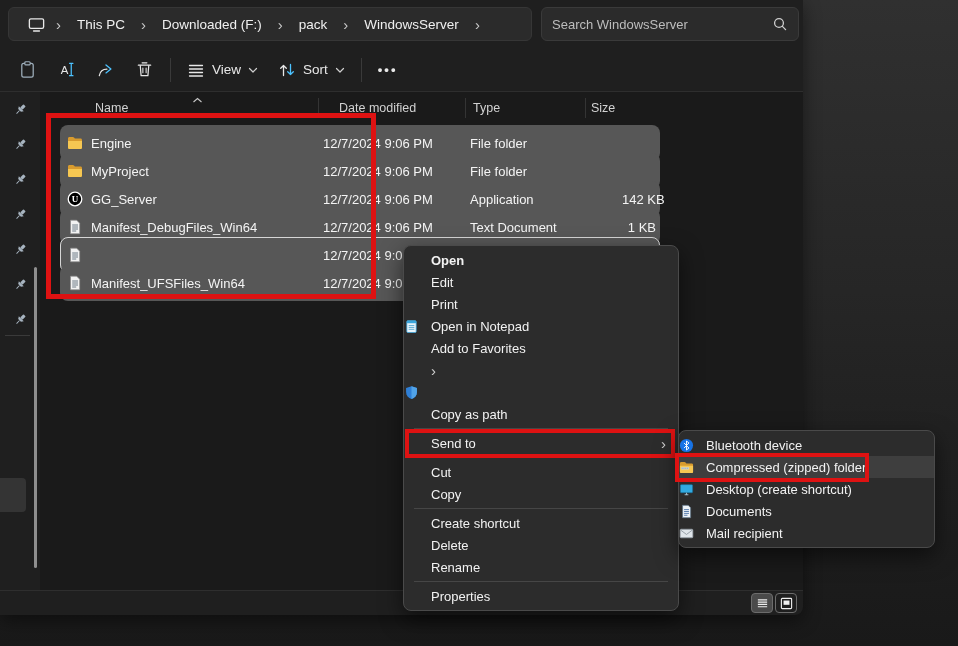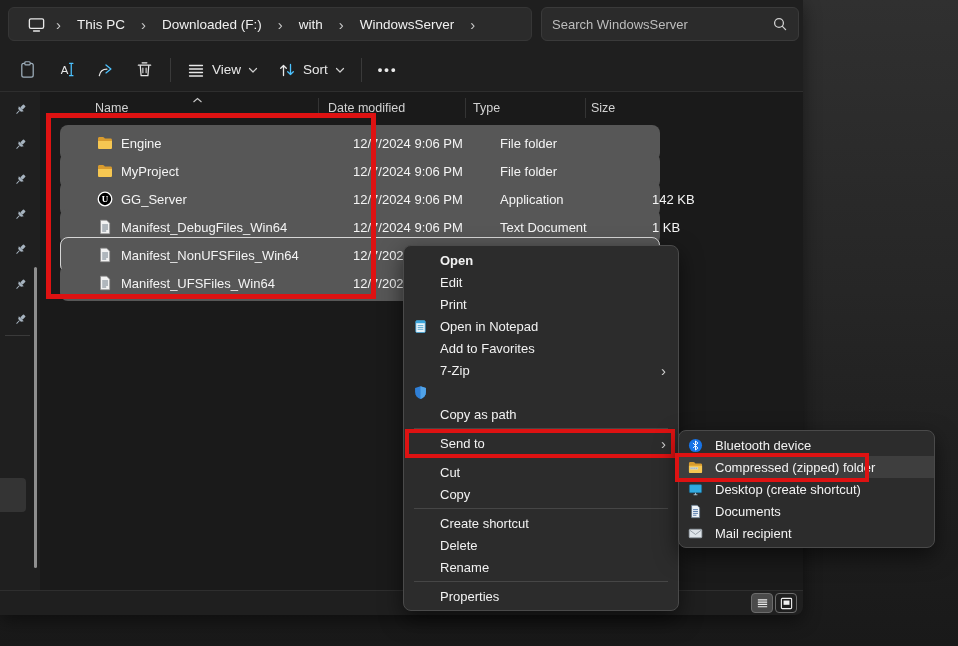--- a/index.html
+++ b/index.html
@@ -124,7 +124,7 @@
         <span class="crumb-sep">›</span>
         <span class="crumb-item">Downloaded (F:)</span>
         <span class="crumb-sep">›</span>
-        <span class="crumb-item">with</span>
+        <span class="crumb-item">pack</span>
         <span class="crumb-sep">›</span>
         <span class="crumb-item">WindowsServer</span>
         <span class="crumb-sep">›</span>

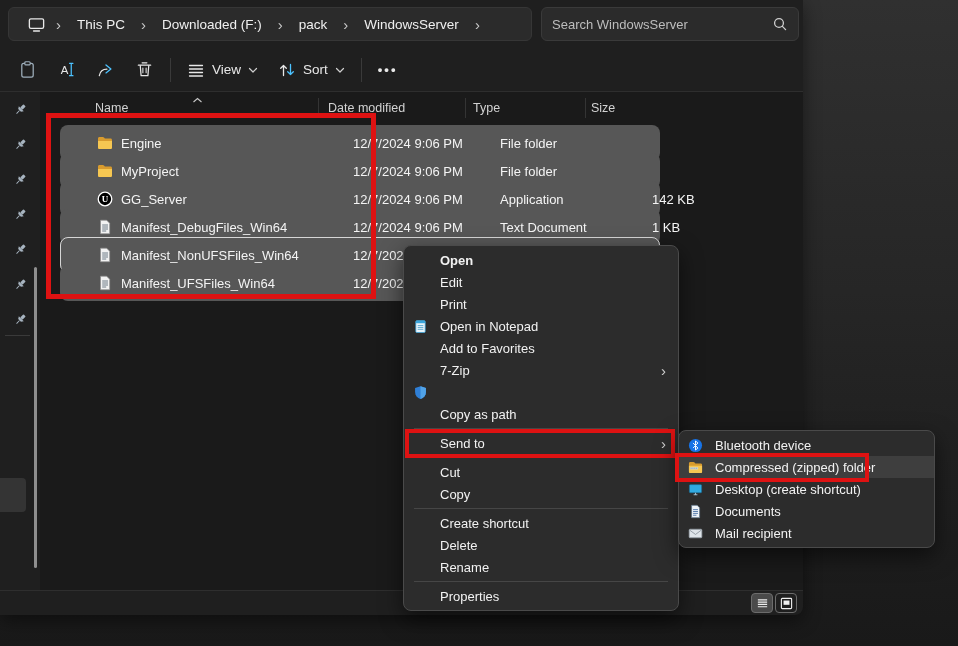--- a/index.html
+++ b/index.html
@@ -290,7 +290,7 @@
       </span>
       <span class="ch-label" style="left:55px;">Name</span>
       <span class="ch-sep" style="left:278px;"></span>
-      <span class="ch-label" style="left:288px;">Date modified</span>
+      <span class="ch-label" style="left:299px;">Date modified</span>
       <span class="ch-sep" style="left:425px;"></span>
       <span class="ch-label" style="left:433px;">Type</span>
       <span class="ch-sep" style="left:545px;"></span>

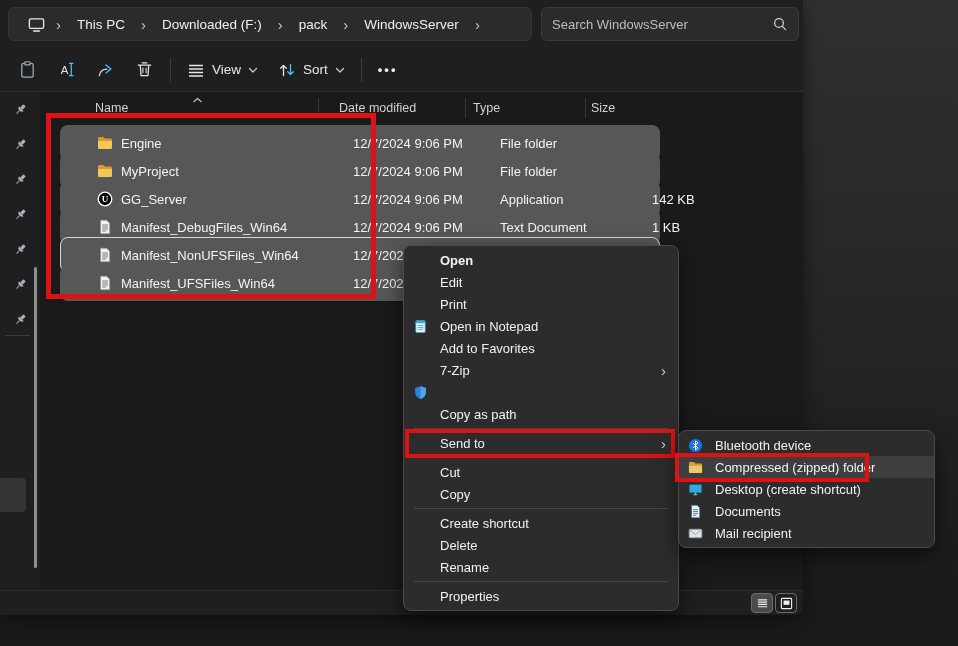--- a/index.html
+++ b/index.html
@@ -67,7 +67,7 @@
   .row {
     position:absolute; left:60px; width:600px; height:36px;
     background:#575757; display:grid; grid-template-columns:263px 147px 152px 1fr;
-    align-items:center; font-size:13px; color:#f4f4f4; border-radius:8px;padding-left:30px;
+    align-items:center; font-size:13px; color:#f4f4f4; border-radius:8px;
   }
   .row .cell-name { display:flex; align-items:center; gap:8px; padding-left:7px; overflow:hidden; white-space:nowrap; }
   .row .cell-date, .row .cell-type { white-space:nowrap; overflow:hidden; }

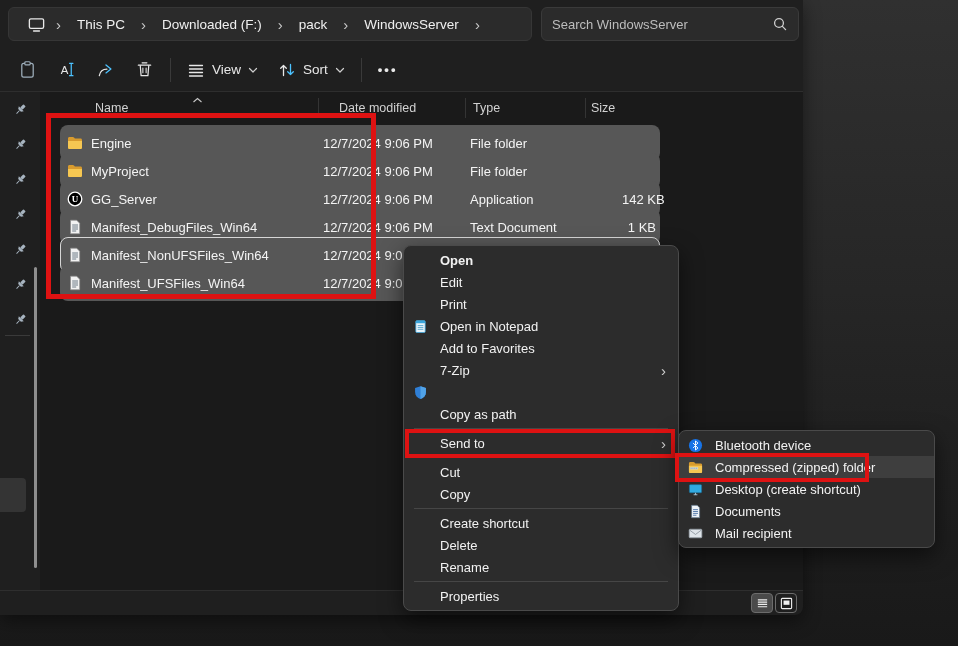--- a/index.html
+++ b/index.html
@@ -361,7 +361,6 @@
               <path d="M5.2 6h5.8M5.2 8h5.8M5.2 10h5.8M5.2 12h4" stroke="#5d6d7a" stroke-width=".9"></path>
             </svg>
           </span>
-          <span>Manifest_NonUFSFiles_Win64</span>
         </span>
       <span class="cell-date">12/7/2024 9:06 PM</span>
       <span class="cell-type"></span>

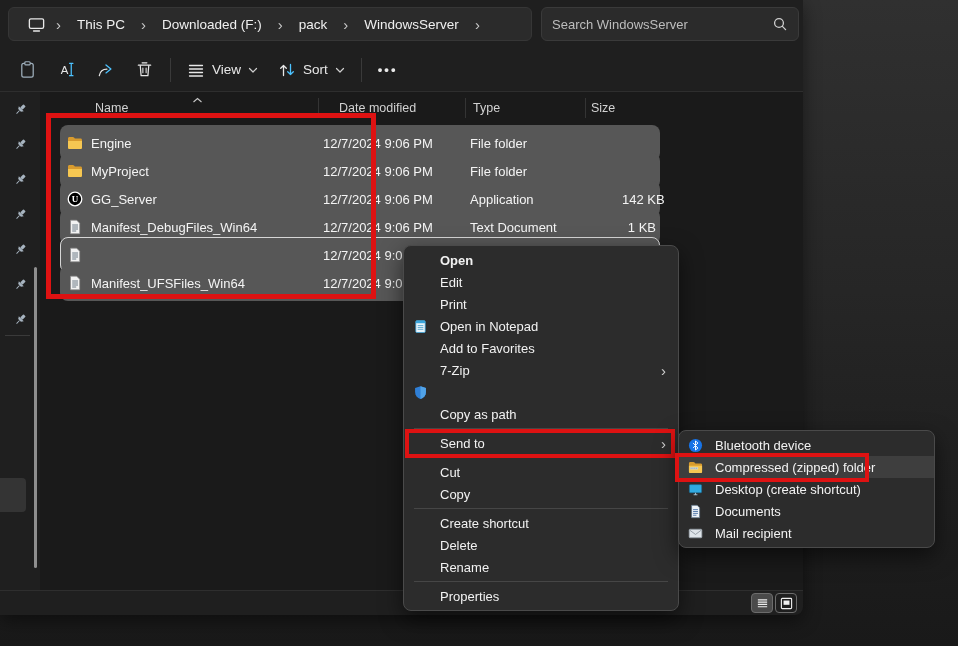--- a/index.html
+++ b/index.html
@@ -91,7 +91,7 @@
     position:absolute; background:#2c2c2c; border:1px solid #4a4a4a; border-radius:8px;
     box-shadow:0 8px 22px rgba(0,0,0,.55); padding:3px 0; z-index:10; font-size:13px;
   }
-  .mi { height:22px; display:flex; align-items:center; padding:0 10px 0 9px; color:#f2f2f2; cursor:default; }
+  .mi { height:22px; display:flex; align-items:center; padding:0 10px 0 0; color:#f2f2f2; cursor:default; }
   .mi .ico { width:18px; height:16px; flex:0 0 18px; display:inline-flex; align-items:center; margin-right:9px; }
   .mi .lbl { flex:1; white-space:nowrap; }
   .mi .arrow { color:#cfcfcf; font-size:15px; padding-right:2px; }

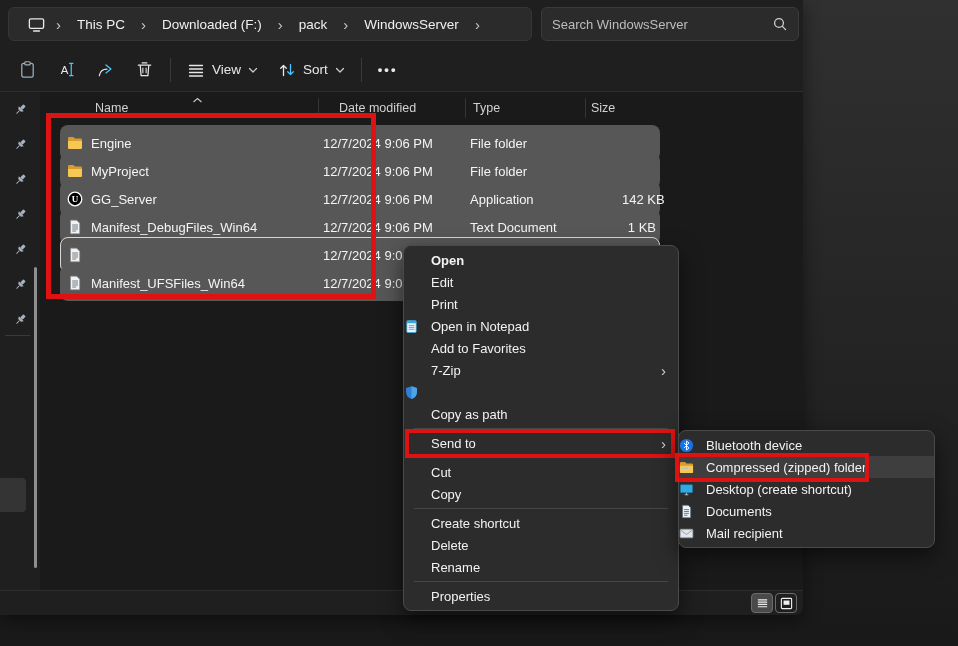--- a/index.html
+++ b/index.html
@@ -429,7 +429,6 @@
       </div>
     <div class="mi">
         <span class="ico"></span>
-        <span class="lbl">7-Zip</span>
         <span class="arrow">›</span>
       </div>
     <div class="mi">

